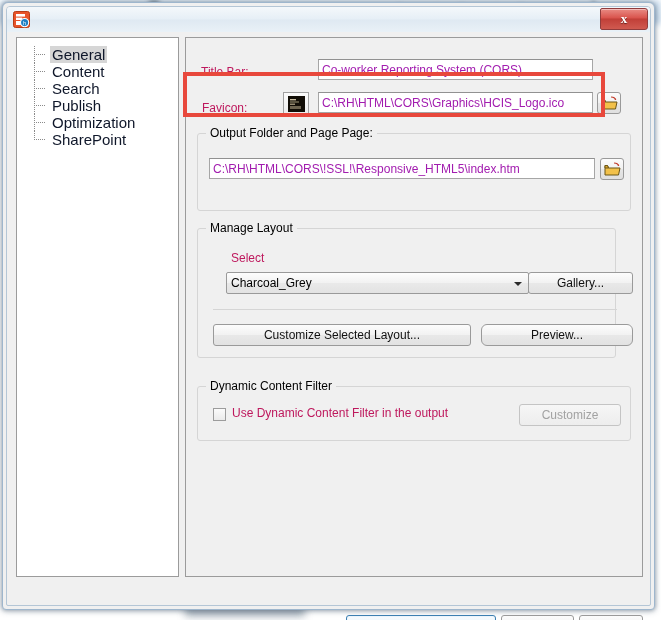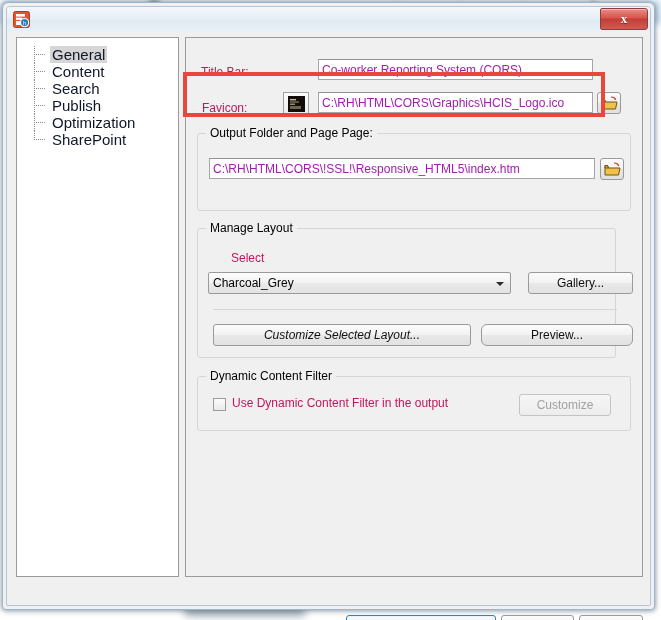--- a/index.html
+++ b/index.html
@@ -386,7 +386,7 @@
 
         <div class="wtext" style="position:absolute; left:15px; top:22px;margin-left:18px;">Select</div>
 
-        <div class="combo" style="left:10px; top:43px; width:303px; height:22px;">
+        <div class="combo" style="left:28px; top:43px; width:303px; height:22px;">
           <span>Charcoal_Grey</span>
           <span class="arrowbox">
             <span class="arrow"></span>

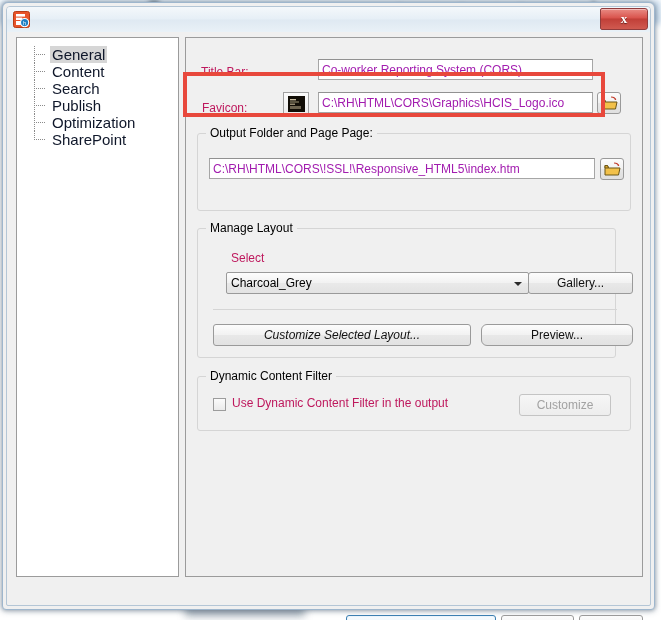--- a/index.html
+++ b/index.html
@@ -397,7 +397,7 @@
 
         <div class="hrule" style="left:15px; top:80px; width:404px;"></div>
 
-        <div class="btn" style="left:15px; top:95px; width:258px; height:22px; line-height:20px;font-style:italic;">Customize Selected Layout...</div>
+        <div class="btn" style="left:15px; top:95px; width:258px; height:22px; line-height:20px;">Customize Selected Layout...</div>
 
         <div class="btn" style="left:283px; top:95px; width:152px; height:22px; line-height:20px;border-radius:6px;">Preview...</div>
       </div>

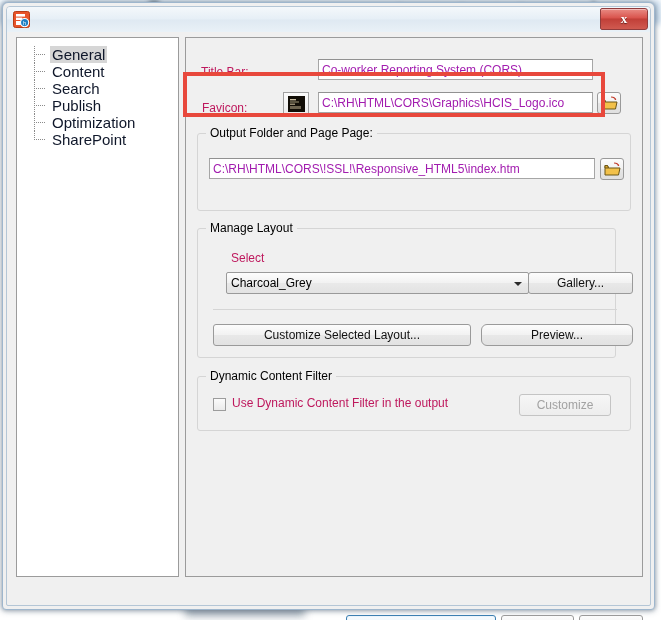--- a/index.html
+++ b/index.html
@@ -402,7 +402,7 @@
         <div class="btn" style="left:283px; top:95px; width:152px; height:22px; line-height:20px;border-radius:6px;">Preview...</div>
       </div>
 
-      <div class="groupbox" style="left:11px; top:338px; width:434px; height:55px;">
+      <div class="groupbox" style="left:11px; top:348px; width:434px; height:55px;">
         <span class="gb-title">Dynamic Content Filter</span>
 
         <div class="checkbox" style="left:15px; top:21px;"></div>

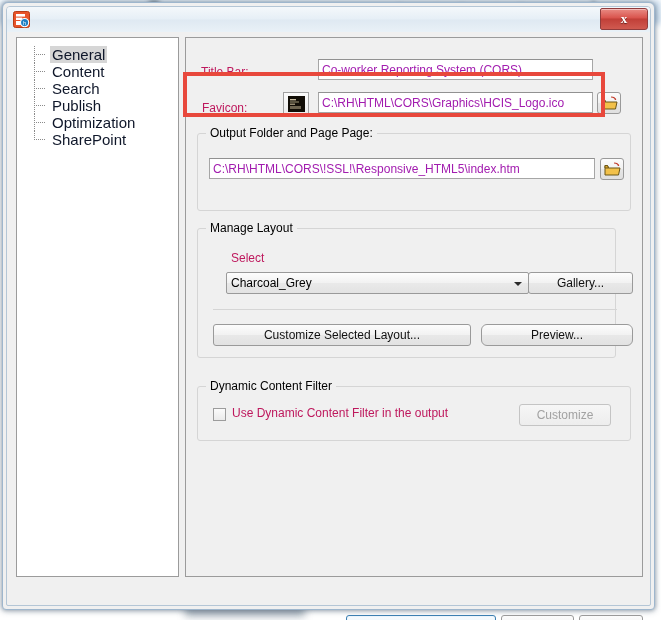--- a/index.html
+++ b/index.html
@@ -408,7 +408,7 @@
         <div class="checkbox" style="left:15px; top:21px;"></div>
         <div class="wtext" style="position:absolute; left:34px; top:19px;">Use Dynamic Content Filter in the output</div>
 
-        <div class="btn disabled" style="left:321px; top:17px; width:92px; height:22px; line-height:20px;">Customize</div>
+        <div class="btn disabled" style="left:321px; top:17px; width:102px; height:22px; line-height:20px;">Customize</div>
       </div>
 
     </div>

